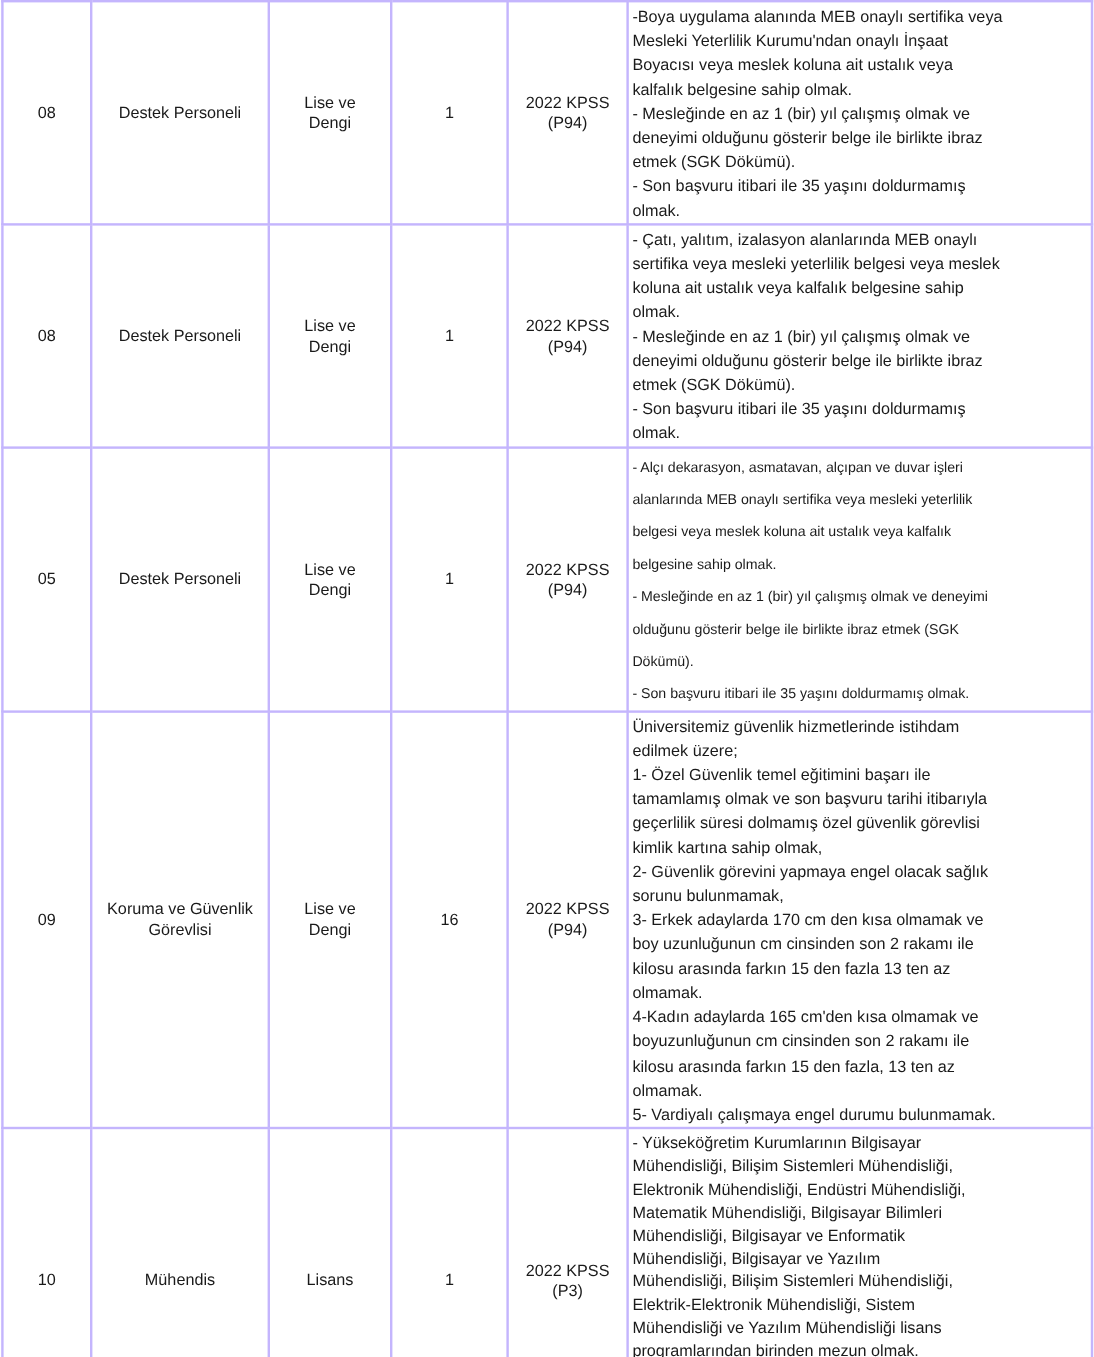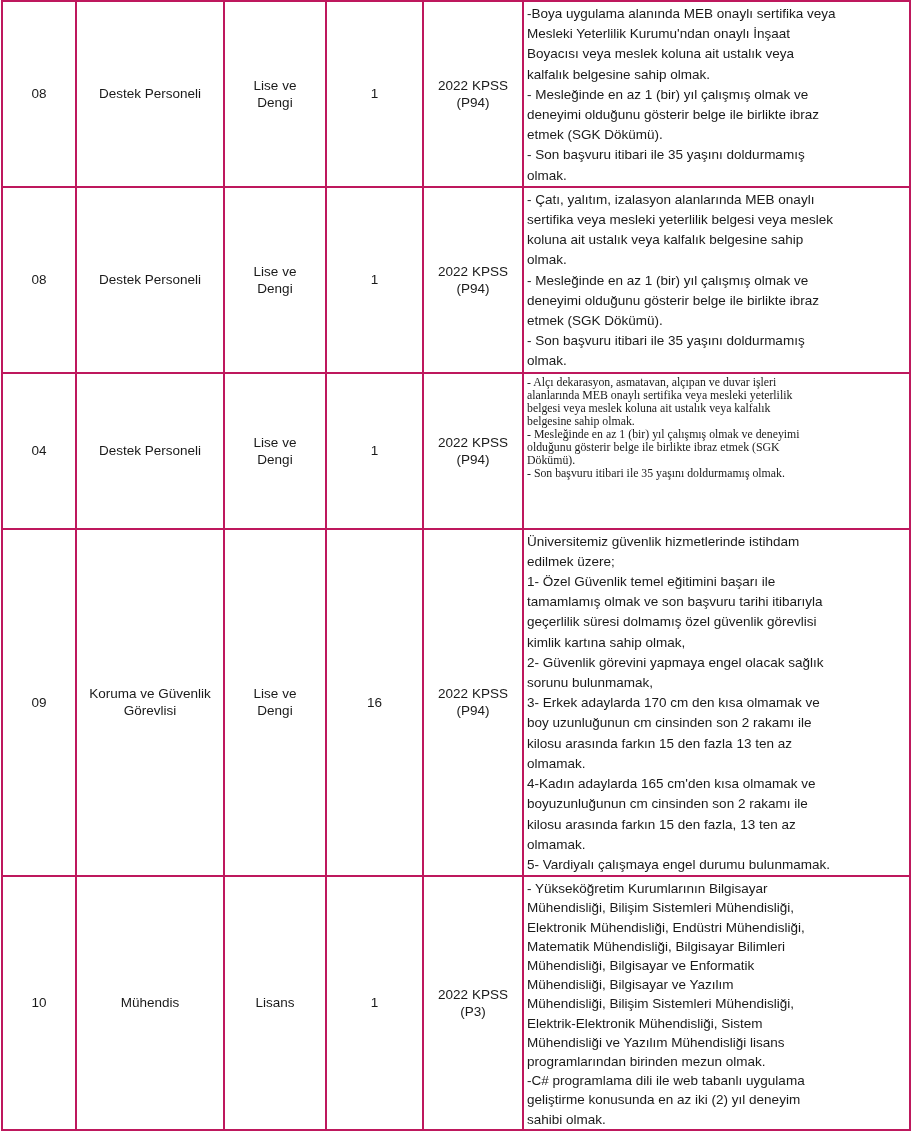--- a/index.html
+++ b/index.html
@@ -26,7 +26,7 @@
     margin-top: 0px;
   }
   table.jobs td {
-    border: 2px solid #be185d;
+    border: 2px solid #c4b5fd;
     vertical-align: middle;
     text-align: center;
     font-size: 13.5px;

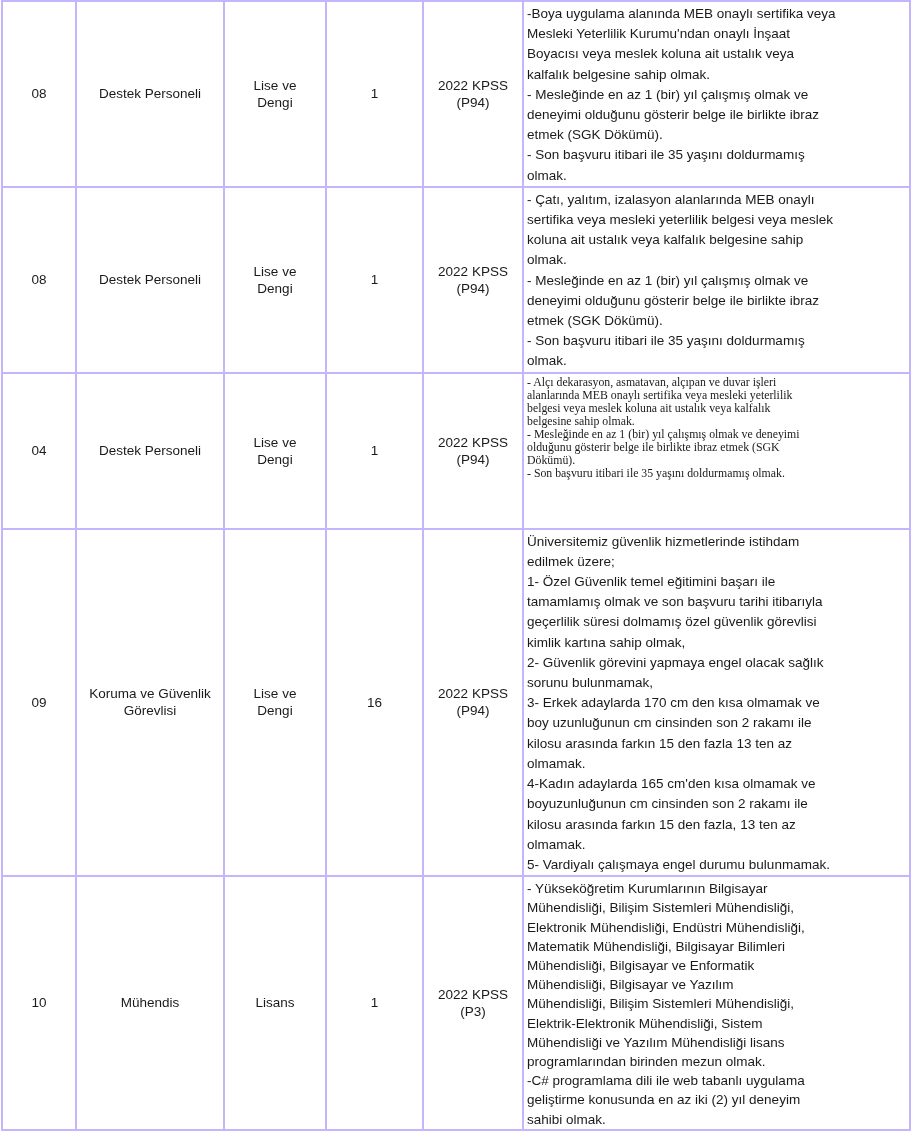--- a/index.html
+++ b/index.html
@@ -49,7 +49,7 @@
   tr.row-08 { height: 156px; }
   tr.row-09 { height: 343px; }
   tr.row-10 { height: 250px; }
-  tr.row-08 td.req { font-size: 11.8px; line-height: 13px; font-family: Liberation Serif, serif; }
+  tr.row-08 td.req { font-size: 11.8px; line-height: 27px; }
   tr.row-10 td.req { line-height: 19.2px; }
 </style>
 </head>

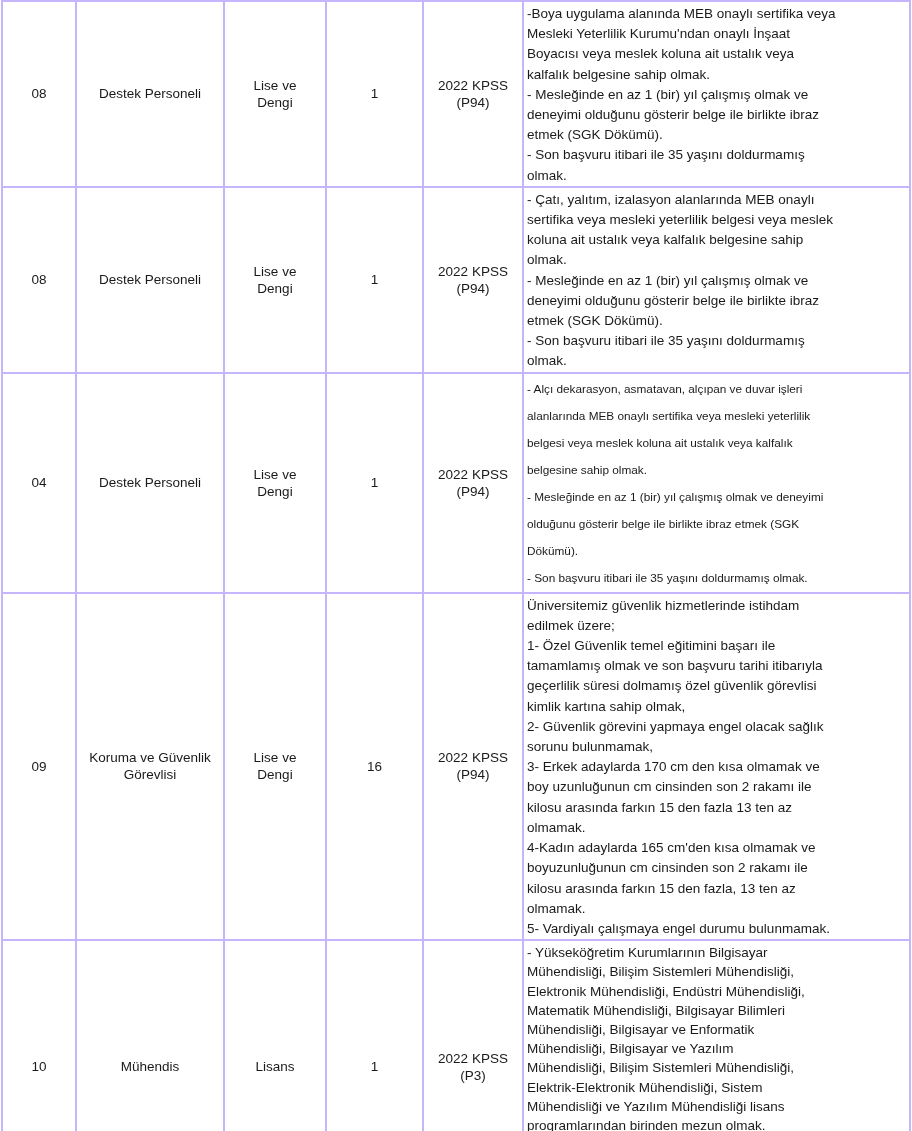--- a/index.html
+++ b/index.html
@@ -103,7 +103,7 @@
 olmak.</td>
       </tr>
       <tr class="row-08">
-        <td>04</td>
+        <td>05</td>
         <td>Destek Personeli</td>
         <td>Lise ve
 Dengi</td>

